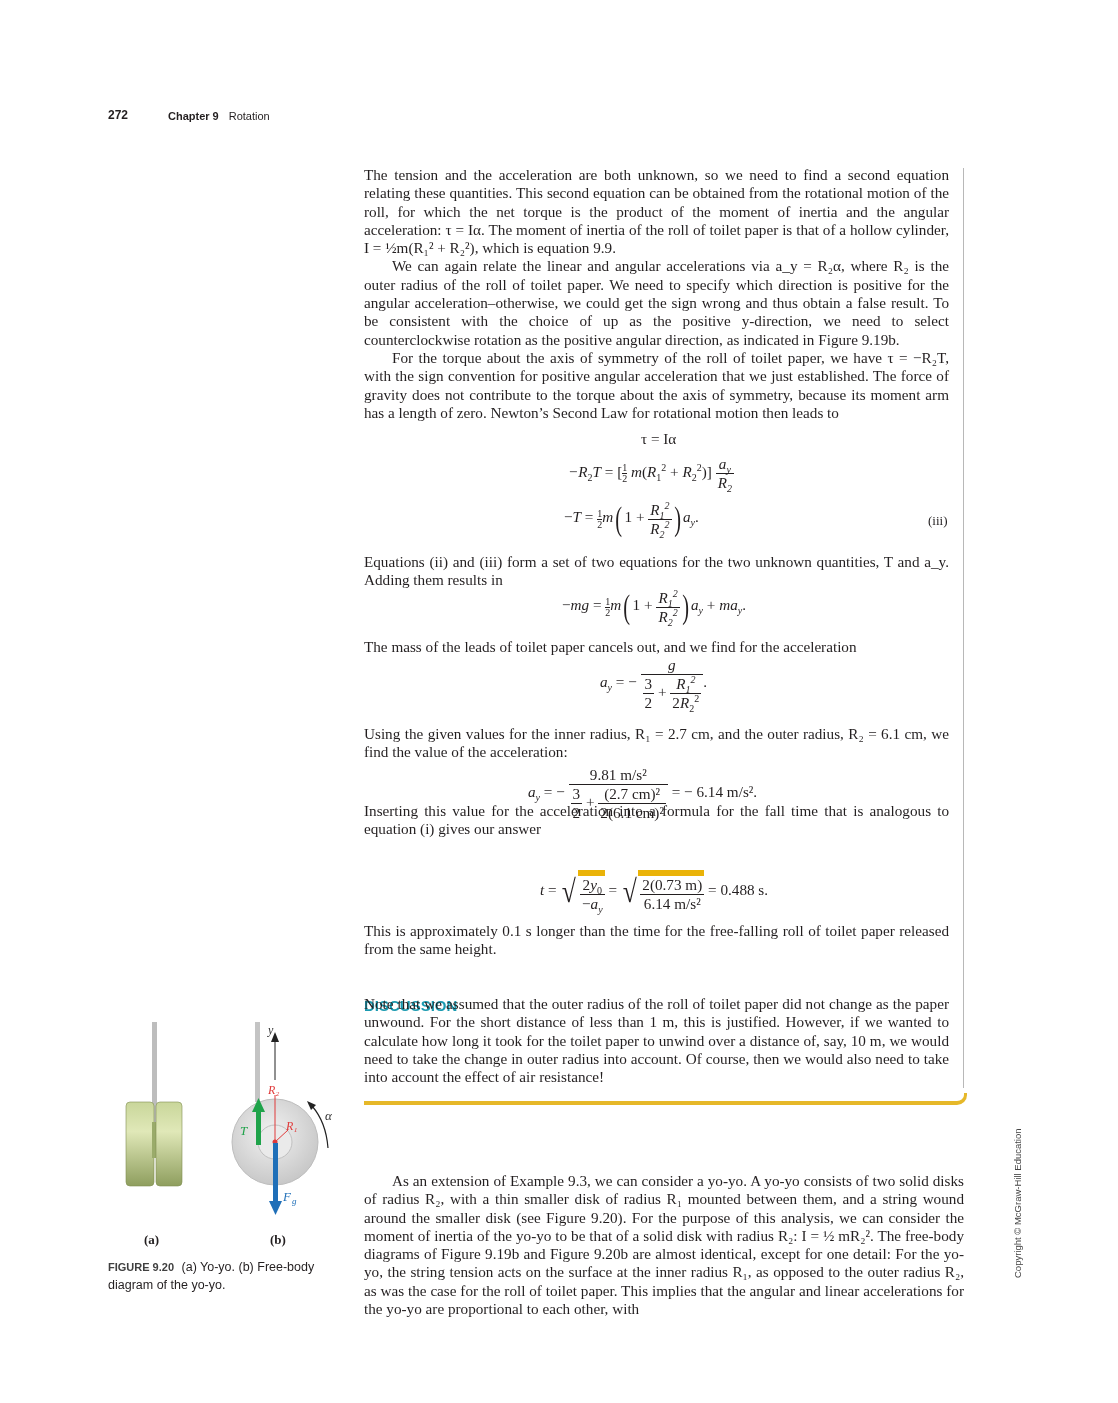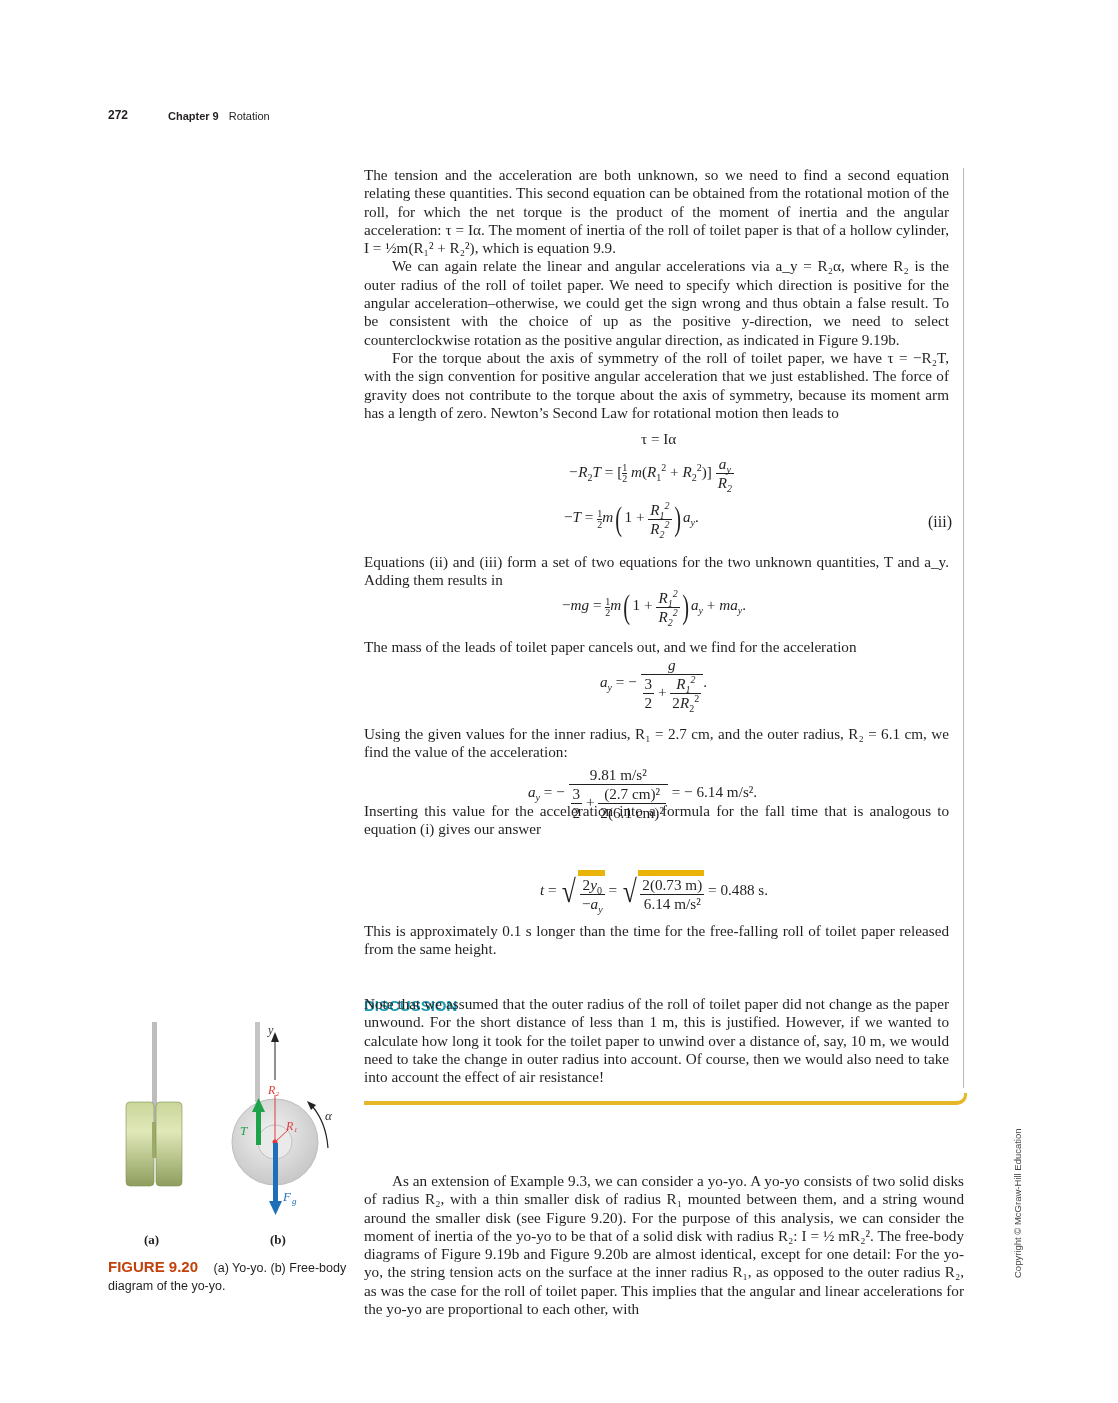--- a/index.html
+++ b/index.html
@@ -27,7 +27,7 @@
   .big { font-size:34px; font-weight:lighter; vertical-align:middle; transform:scaleX(0.6); display:inline-block; }
   .sqrt { display:inline-block; vertical-align:middle; border-top:6px solid #eab308; padding-left:2px; }
   .rad { font-size:32px; vertical-align:middle; display:inline-block; transform:scaleX(0.8); }
-  .eqnum { position:absolute; left:928px; top:513px; font-family:"Liberation Serif", serif; font-size:16px; }
+  .eqnum { position:absolute; left:928px; top:513px; font-family:"Liberation Serif", serif; font-size:13px; }
 
   .disc-head { position:absolute; left:364px; top:977px; font-family:"Liberation Sans", sans-serif; font-weight:bold; font-size:15px; color:#1a9ab0;margin-top:20px; }
 

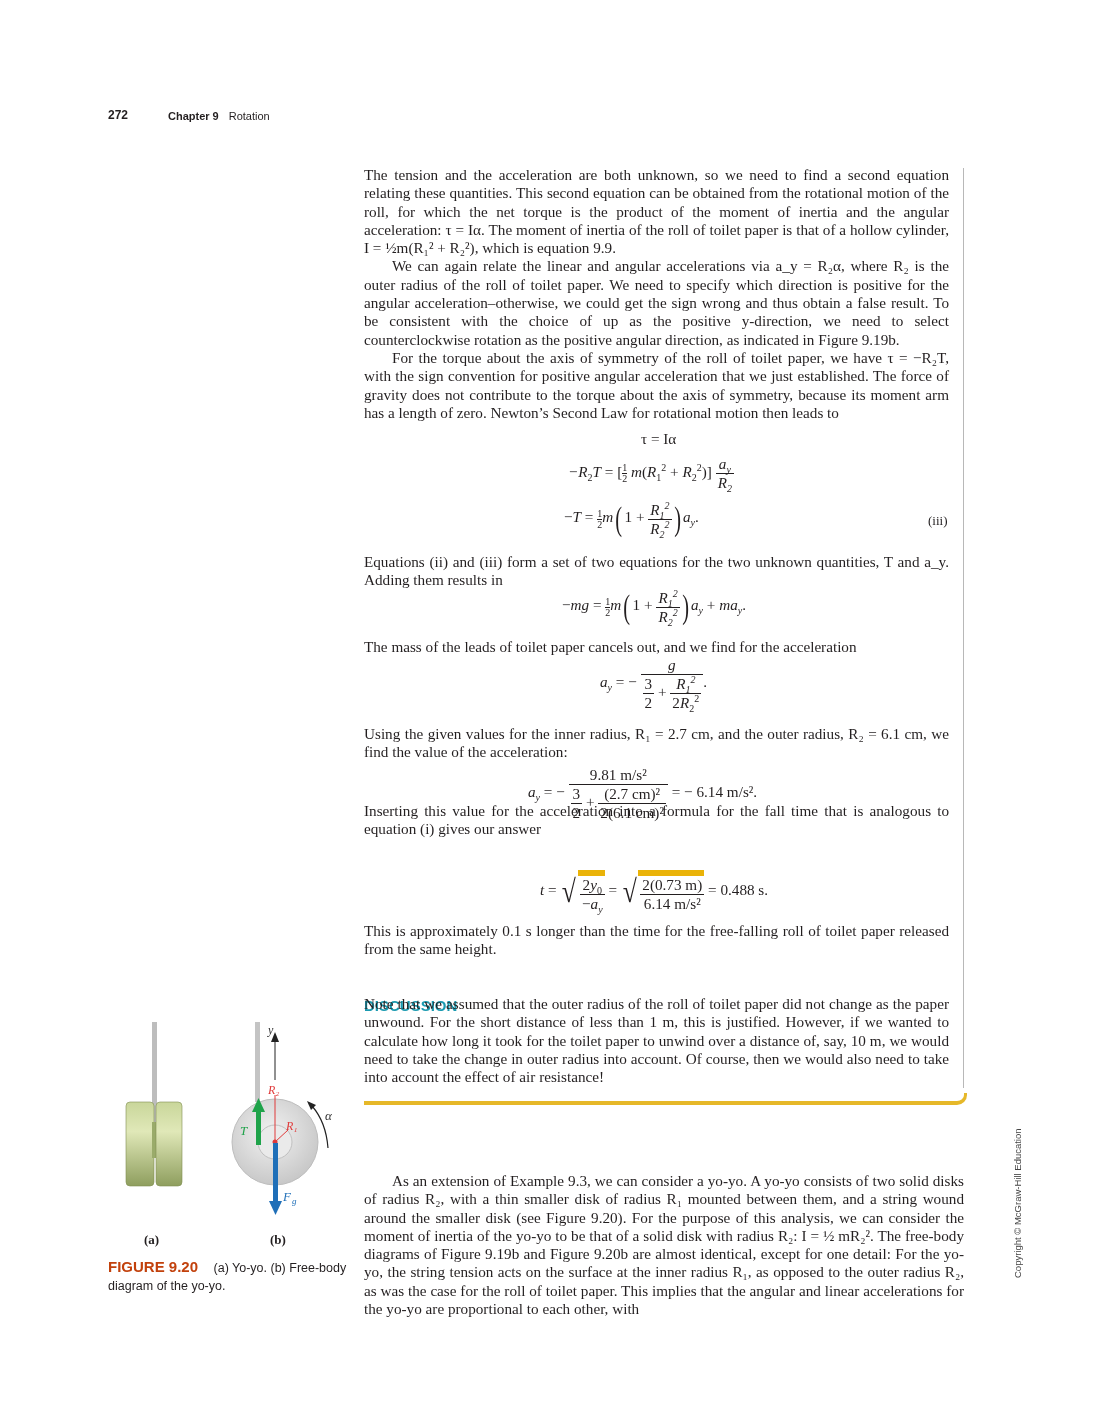--- a/index.html
+++ b/index.html
@@ -34,7 +34,7 @@
   .fig { position:absolute; left:100px; top:1010px; width:250px; height:240px; }
   .figlabel { position:absolute; font-family:"Liberation Serif", serif; font-weight:bold; font-size:13px; }
   .caption { position:absolute; left:108px; top:1258px; width:240px; font-family:"Liberation Sans", sans-serif; font-size:12.5px; line-height:18px; }
-  .caption .fnum { color:#c2410c; font-weight:bold; font-size:15px; margin-right:12px; }
+  .caption .fnum { color:#404040; font-weight:bold; font-size:11px; margin-right:4px; }
 
   .copyright { position:absolute; left:1012px; top:1278px; transform-origin:left top; transform:rotate(-90deg); font-family:"Liberation Sans", sans-serif; font-size:9.5px; color:#444; white-space:nowrap; }
 </style>

